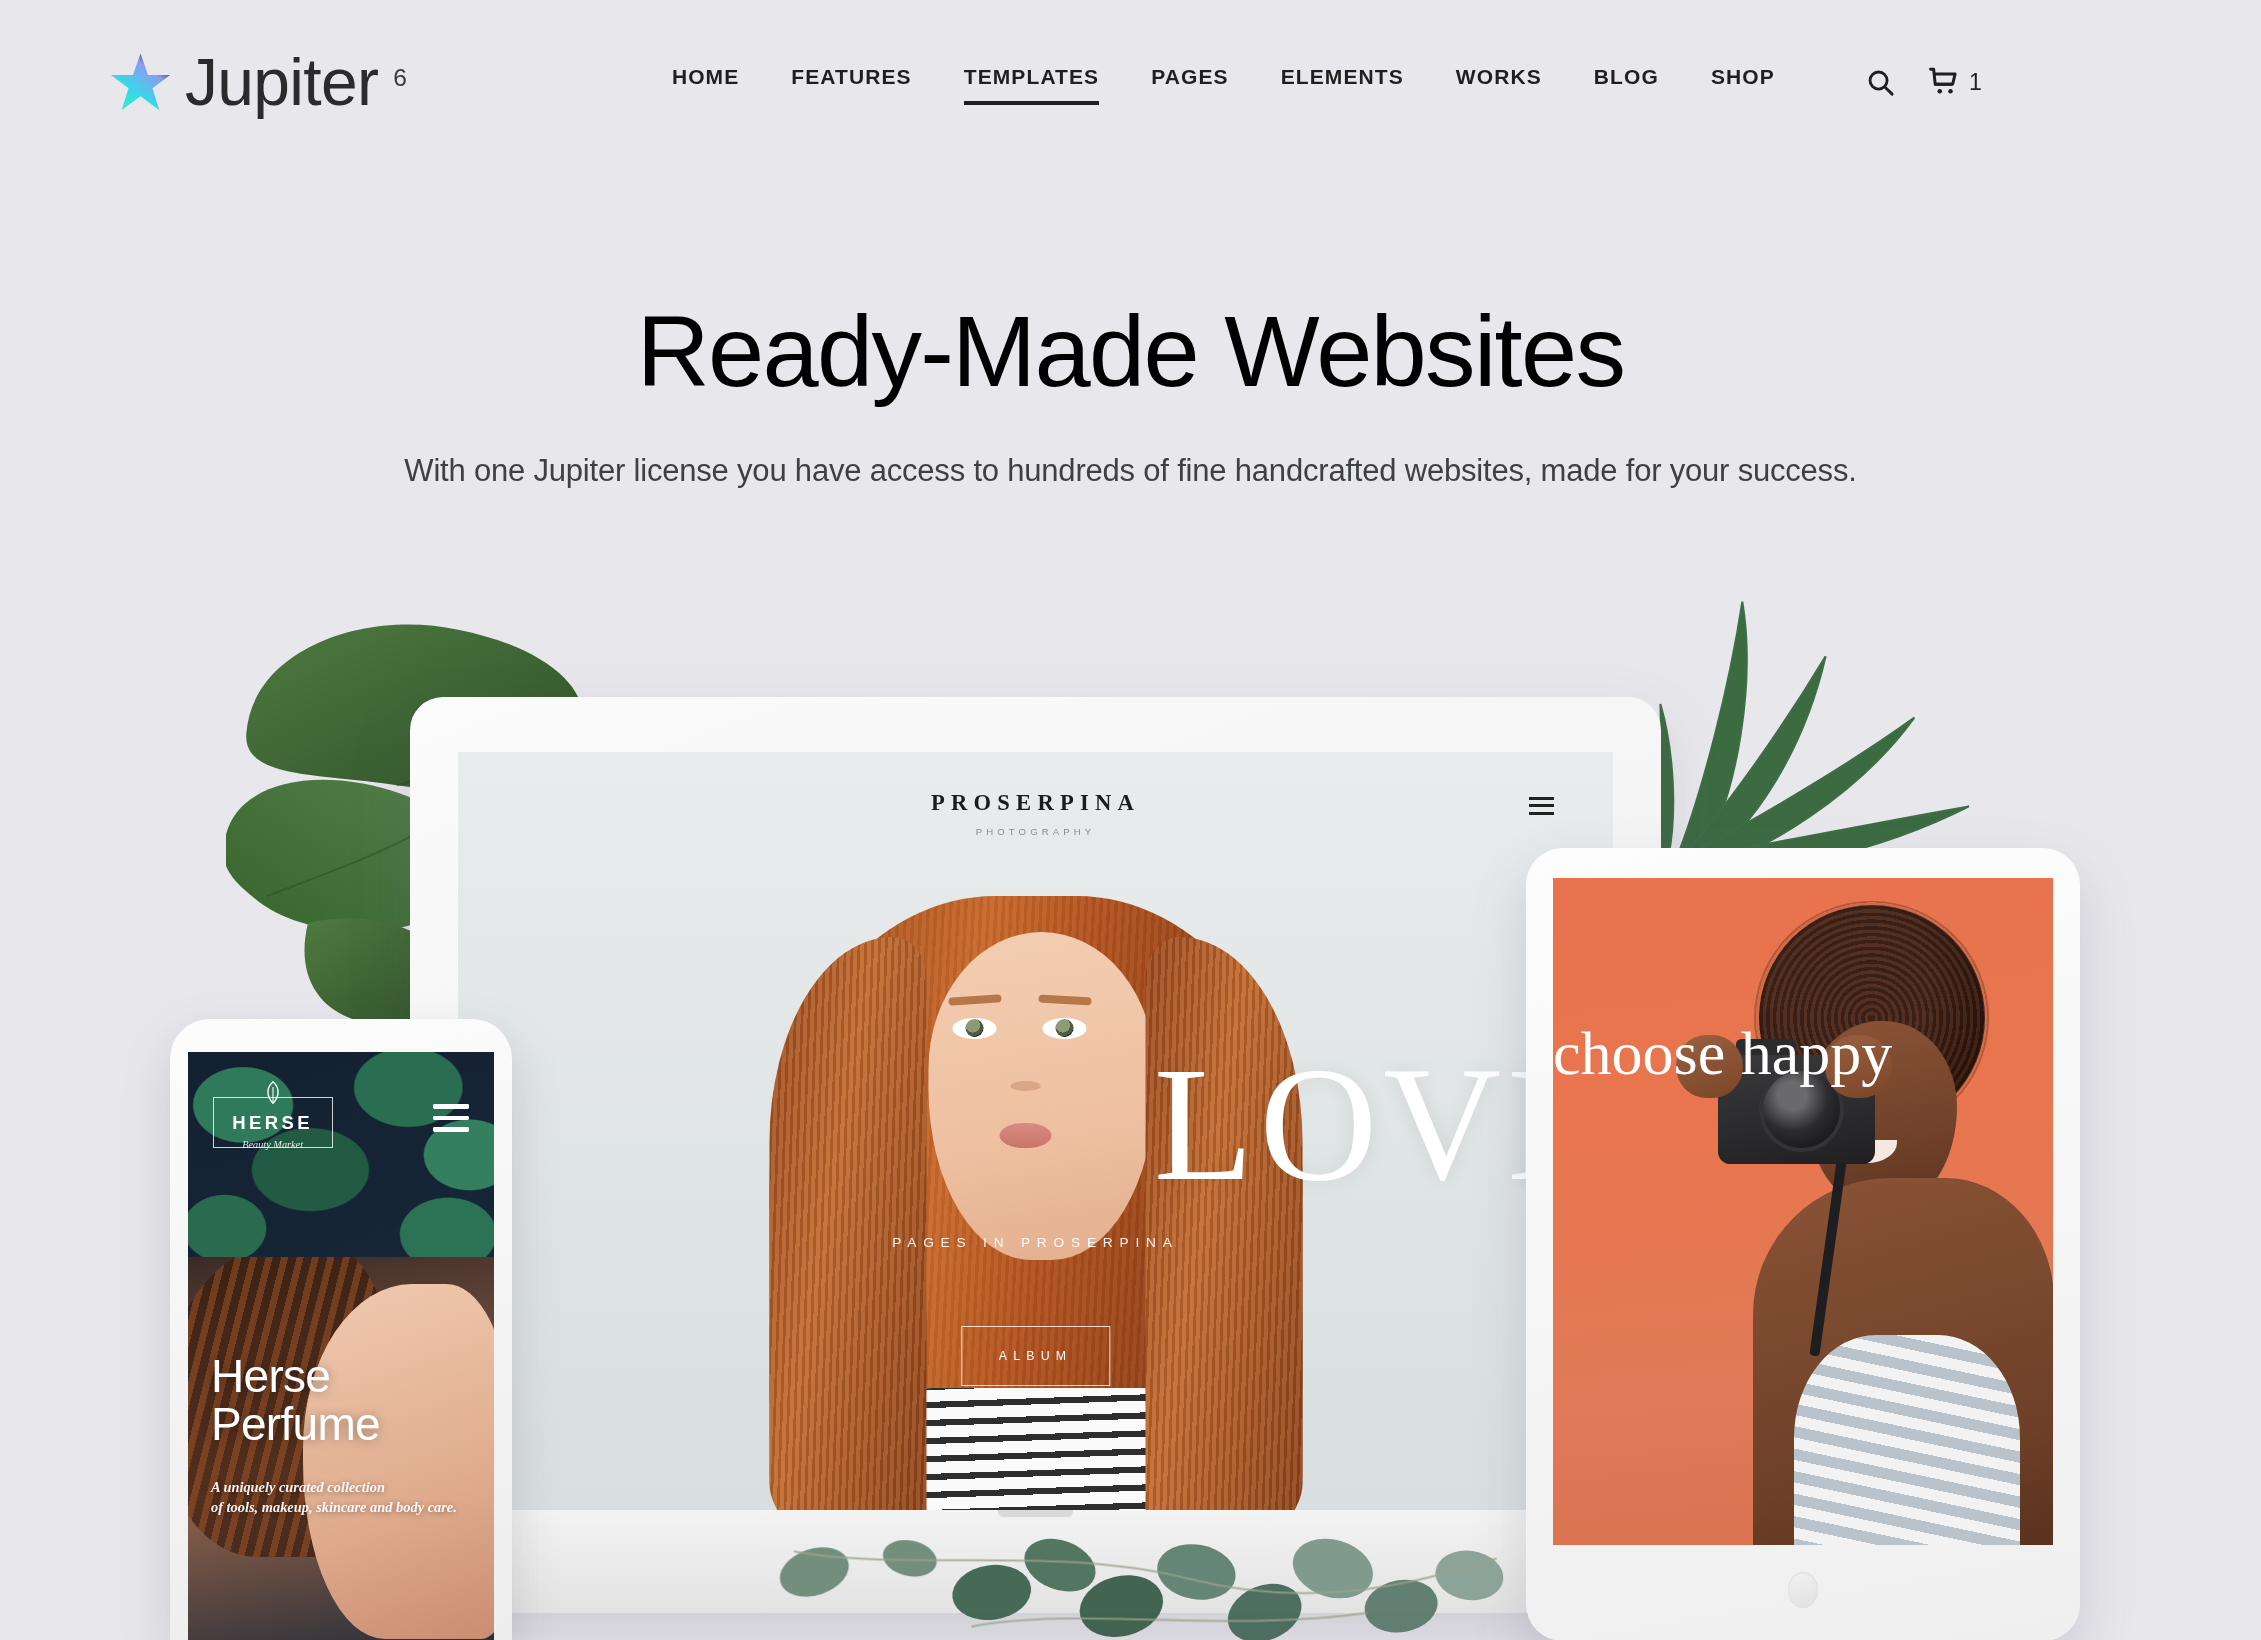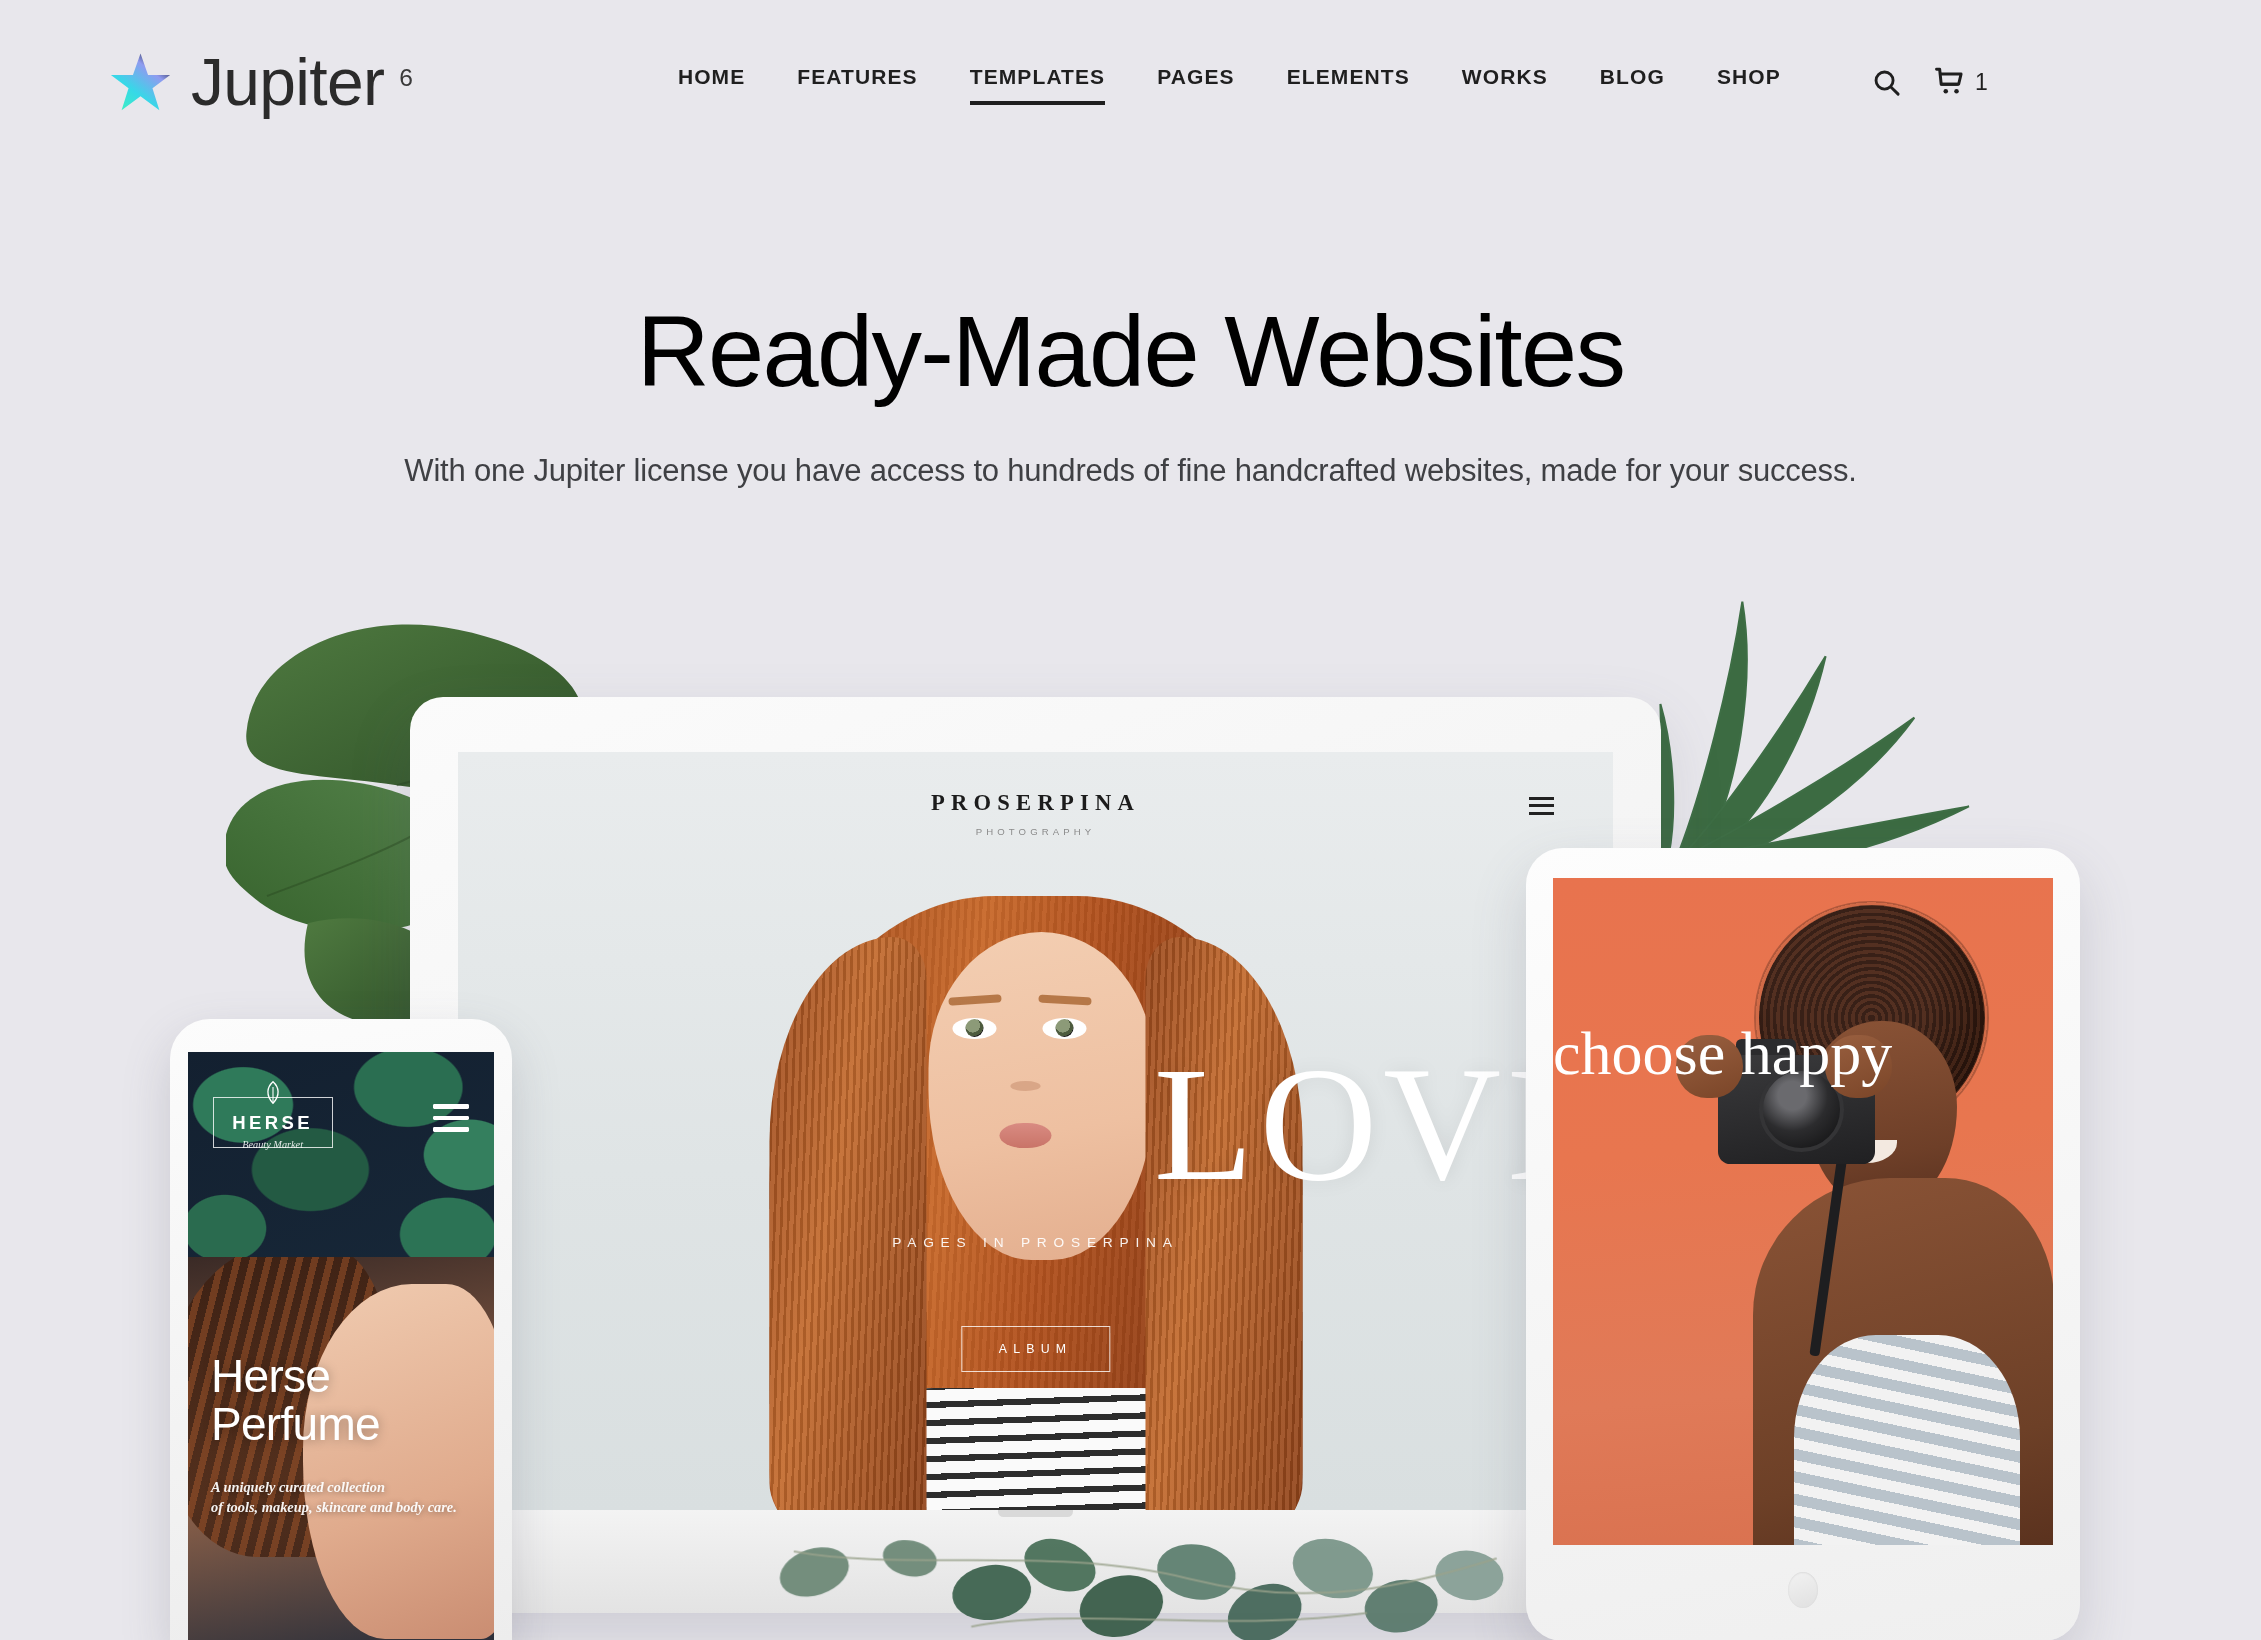--- a/index.html
+++ b/index.html
@@ -20,7 +20,7 @@
   .star-wrap svg { display:block; width:63px; height:63px; }
   .brand-name {
     font-size:66px; font-weight:400; color:#2b2b2b;
-    letter-spacing:-0.7px; margin-left:19px; line-height:1;
+    letter-spacing:-0.7px; margin-left:13px; line-height:1;
   }
   .brand-ver {
     font-size:24.6px; color:#3a3a3a; margin-left:15px;

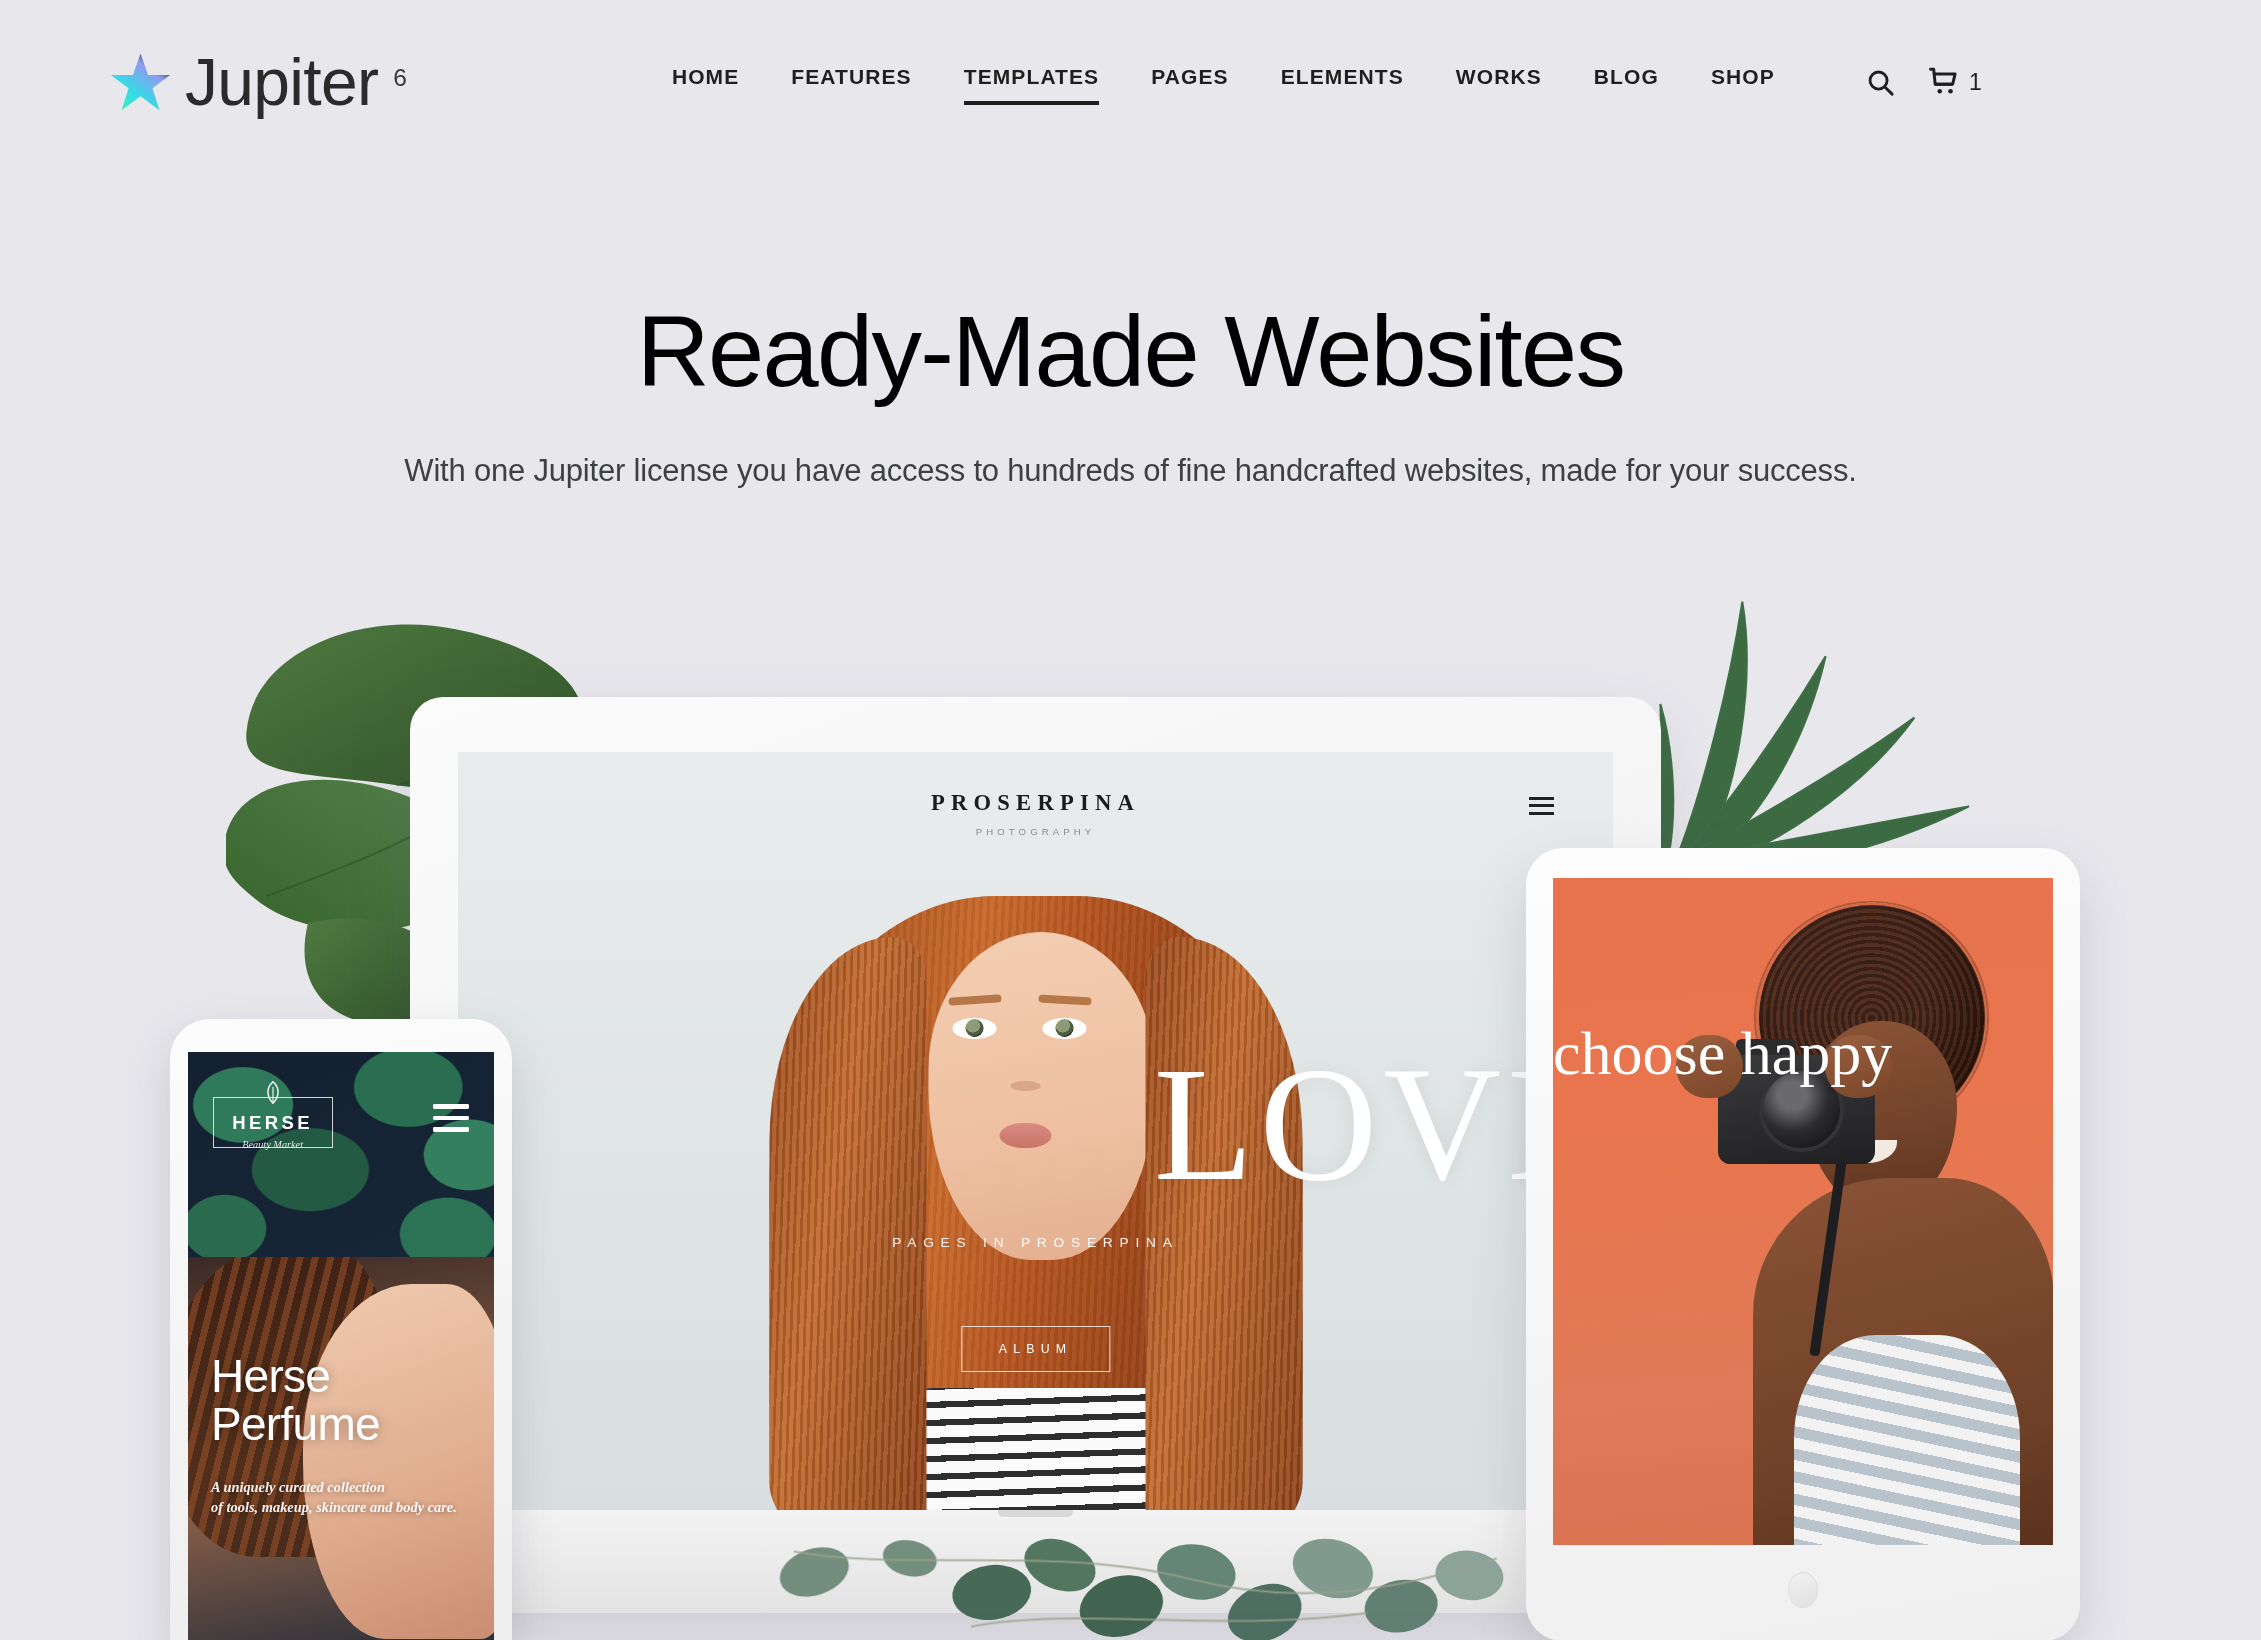--- a/index.html
+++ b/index.html
@@ -176,7 +176,7 @@
   }
   .lp-album {
     position:absolute; left:50%; top:574px; transform:translateX(-50%); z-index:9;
-    border:1.4px solid rgba(255,255,255,.8); padding:15px 37px;
+    border:1.4px solid rgba(255,255,255,.8); padding:22px 37px;
     font-size:12.3px; letter-spacing:6.2px; color:#fff; cursor:pointer;
   }
 

